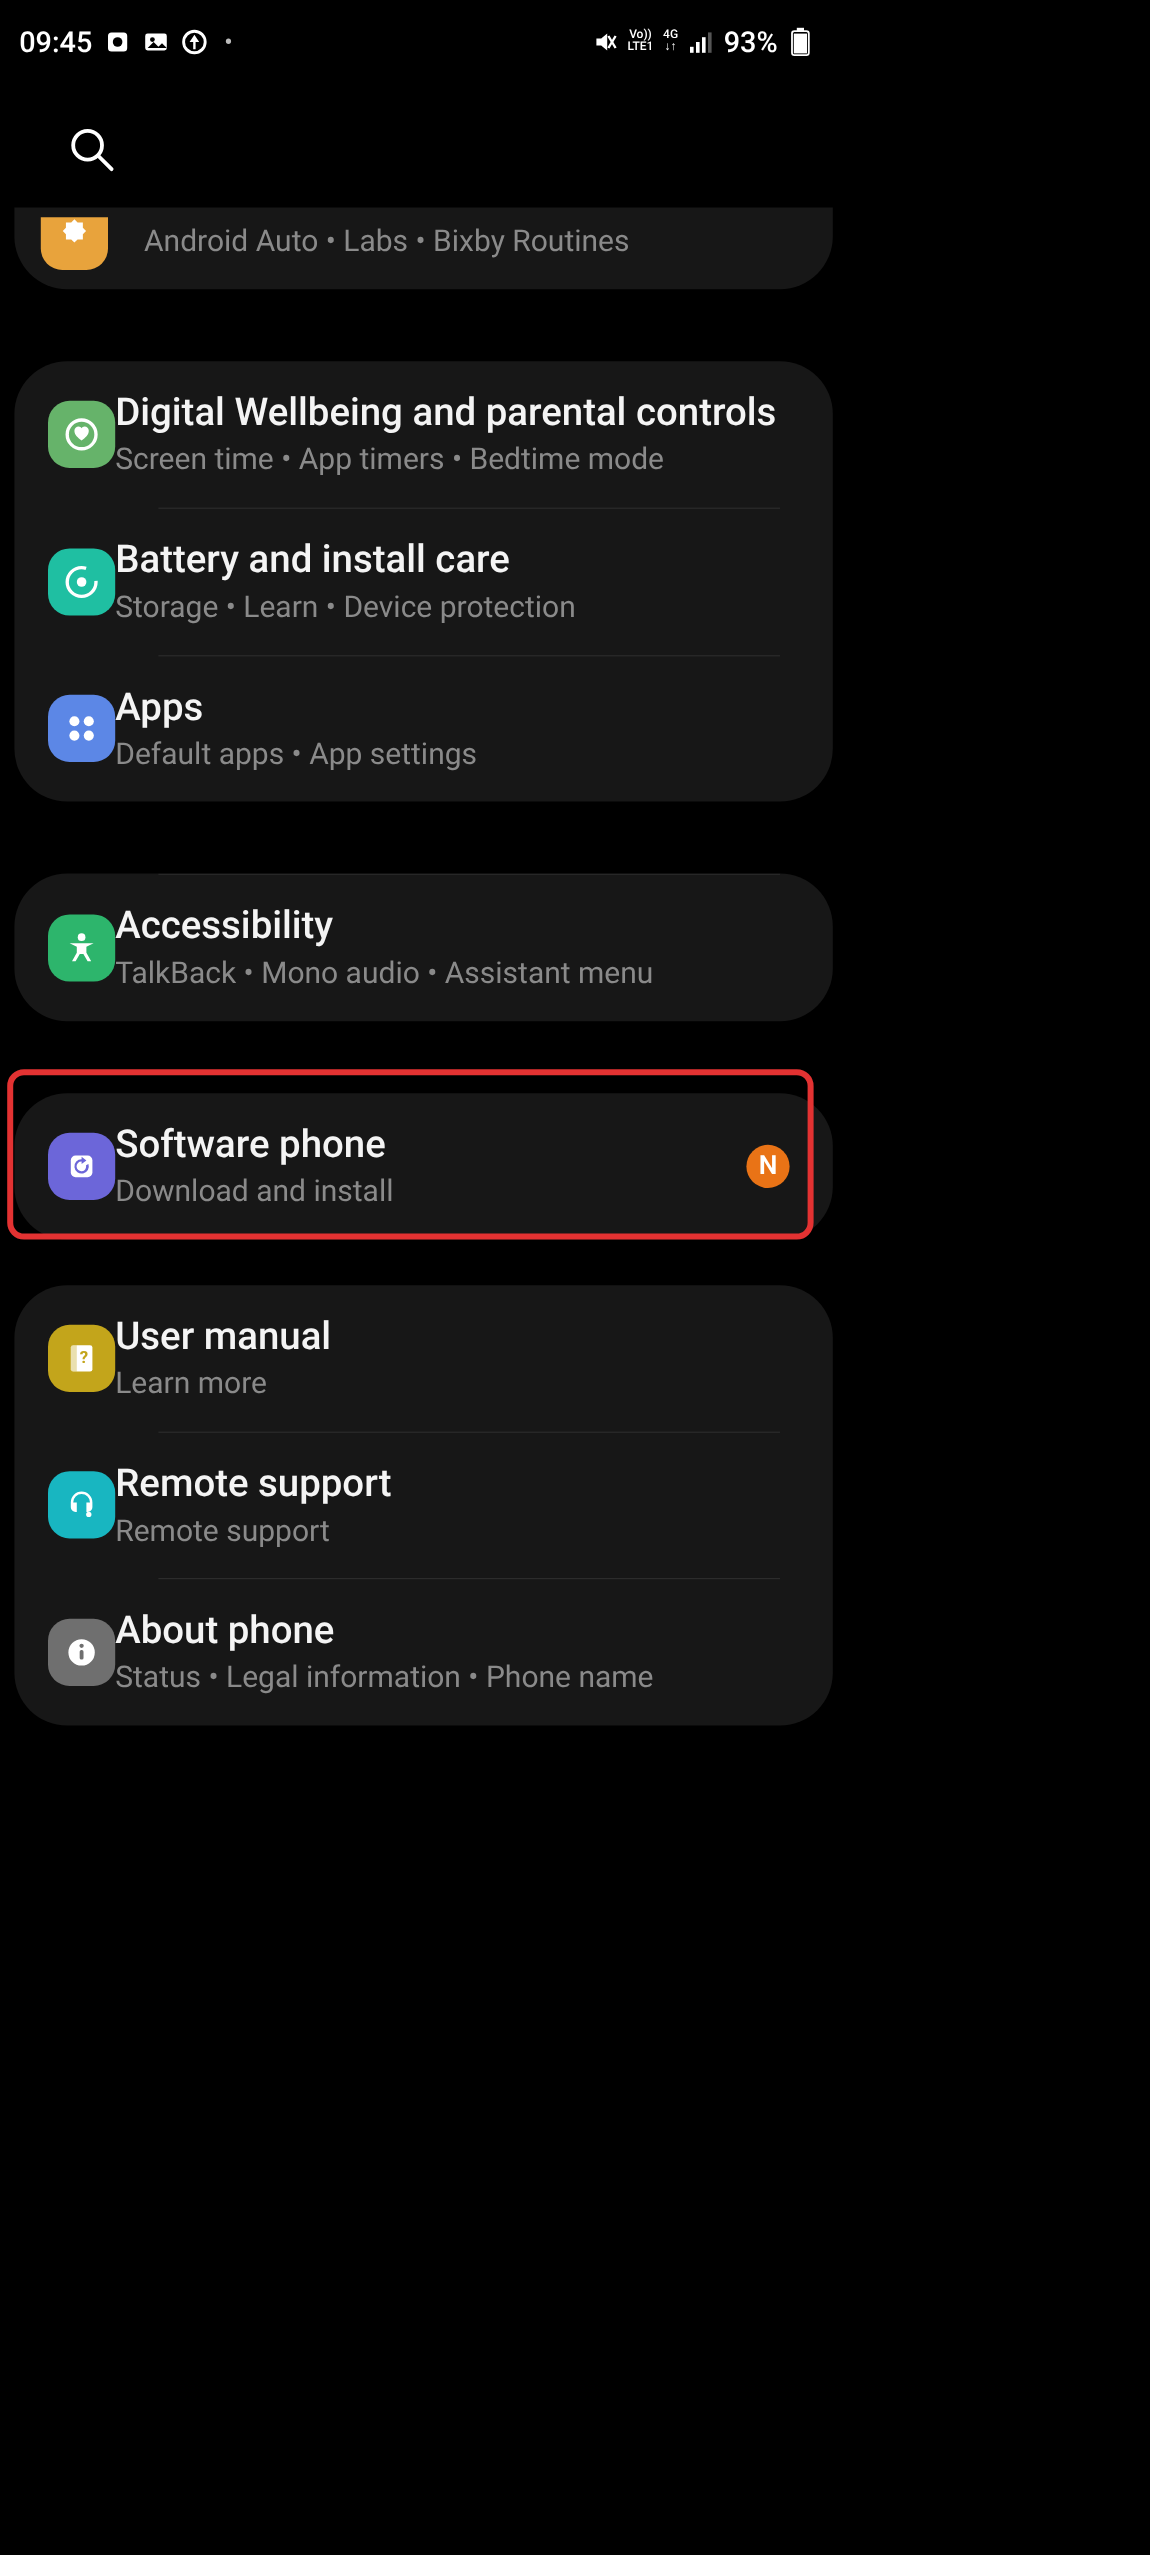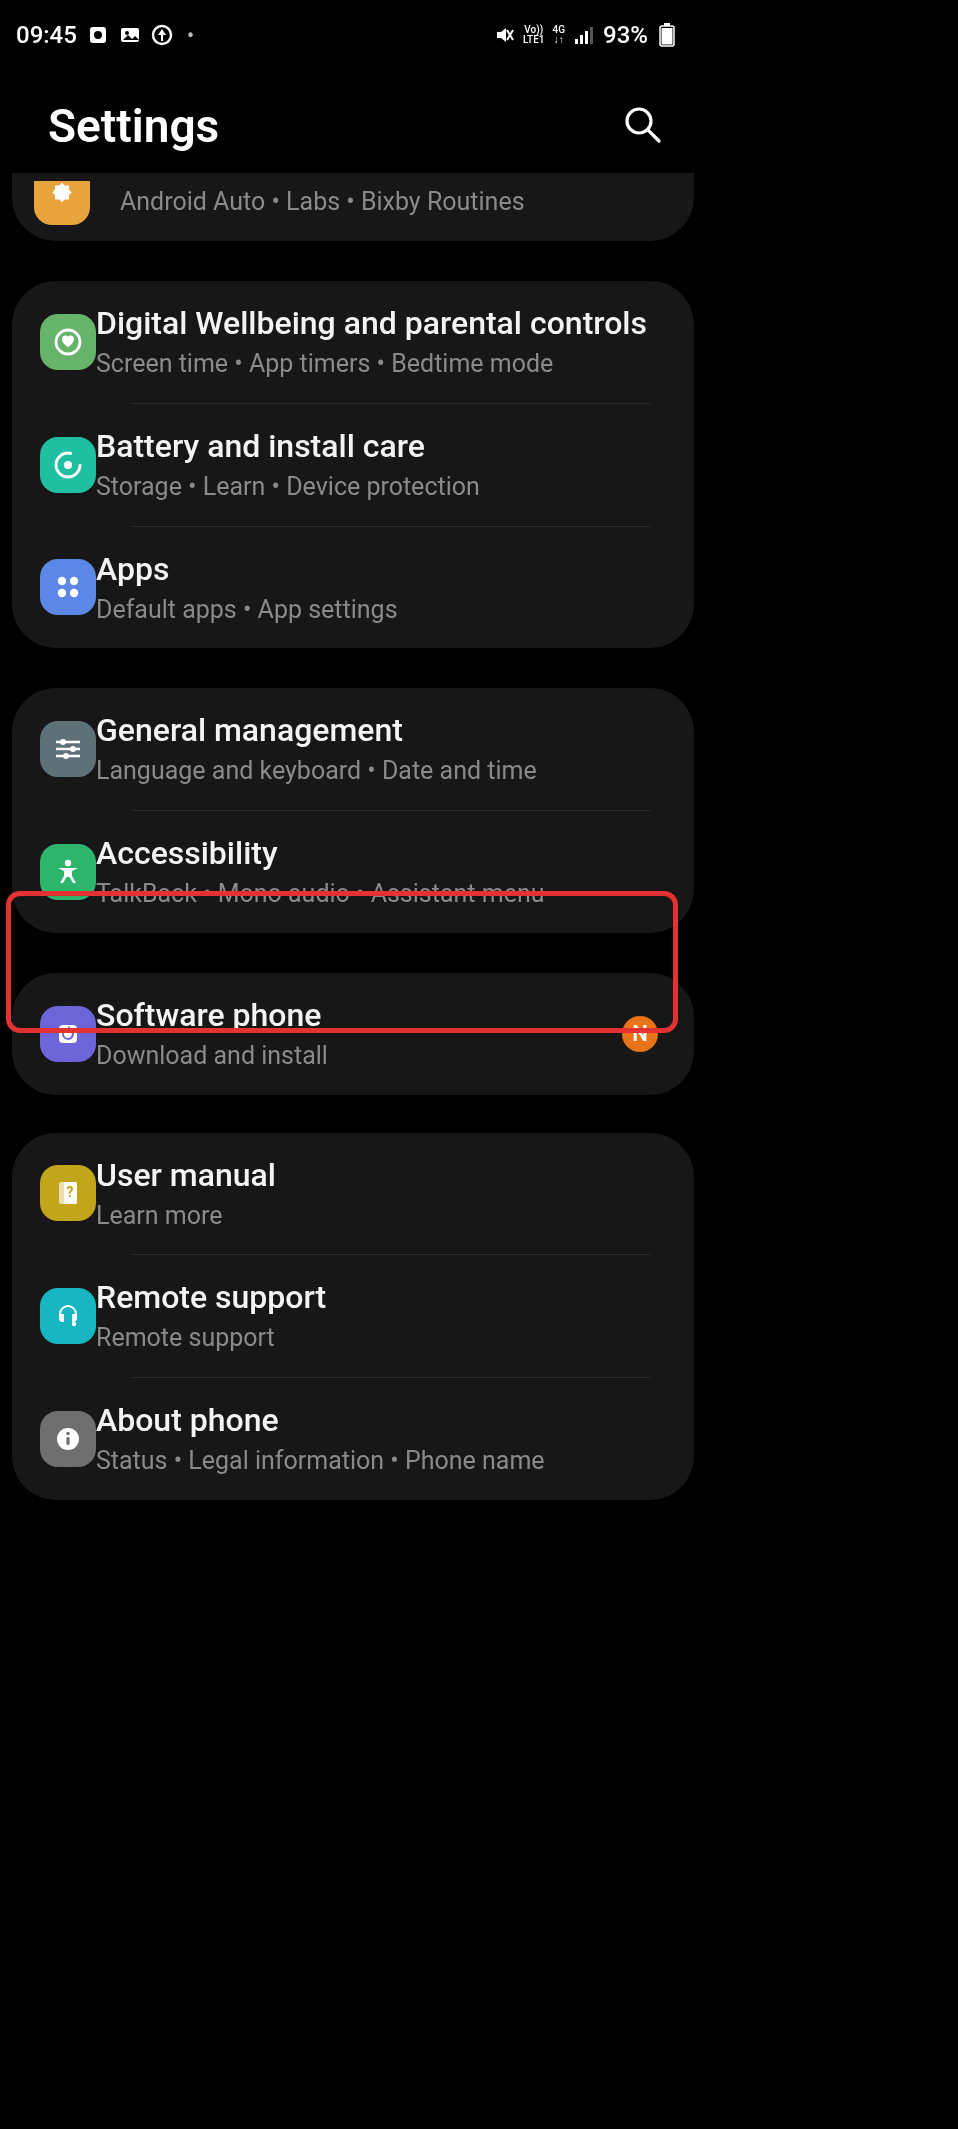--- a/index.html
+++ b/index.html
@@ -191,7 +191,6 @@
   </div>
 
   <div class="header">
-    <h1>Settings</h1>
     <button class="search-btn">
       <svg width="44" height="44" viewBox="0 0 44 44">
         <circle cx="19" cy="19" r="12" fill="none" stroke="#fff" stroke-width="3.2"></circle>

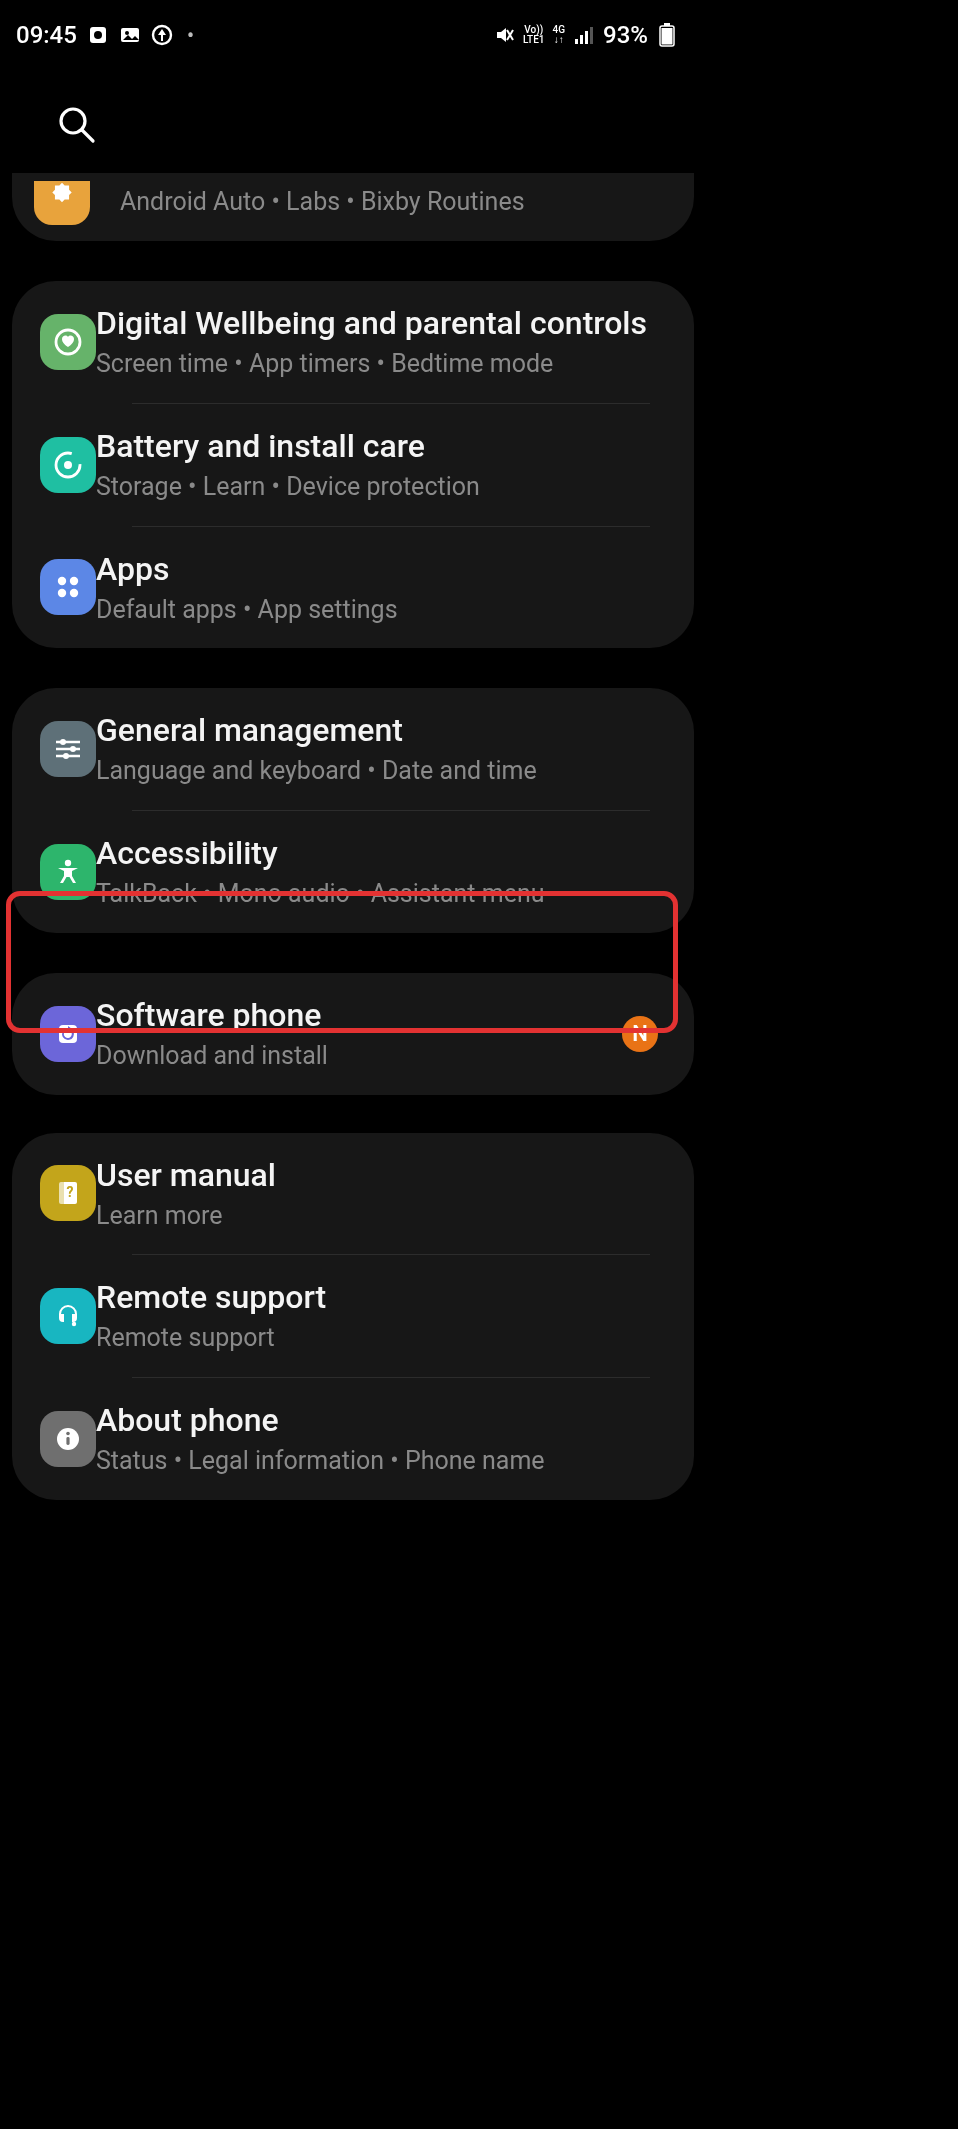--- a/index.html
+++ b/index.html
@@ -47,7 +47,7 @@
   .group {
     background:#171717;
     border-radius: 44px;
-    margin-bottom: 40px;
+    margin-bottom: 60px;
     overflow:hidden;
   }
   .group.first {

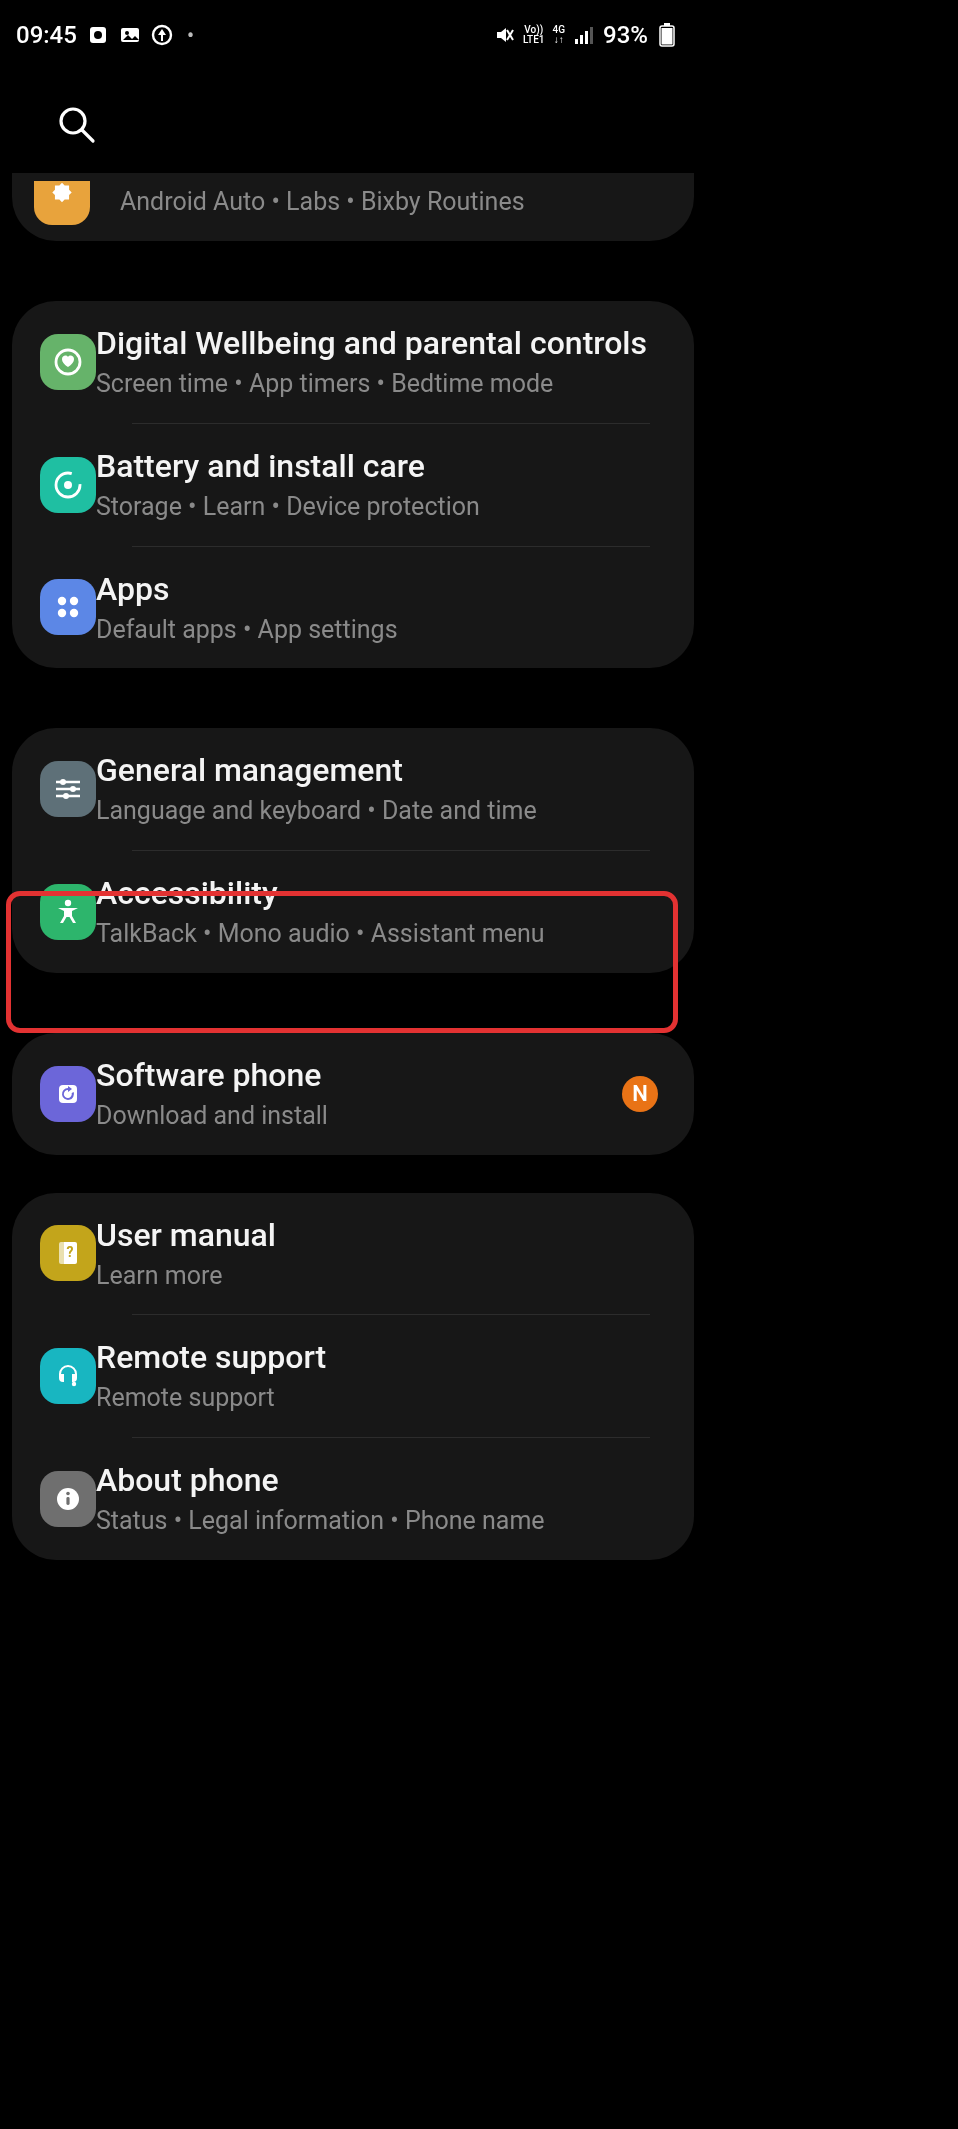--- a/index.html
+++ b/index.html
@@ -259,22 +259,6 @@
     </div>
 
     <div class="group">
-      <div class="row">
-        <div class="icon bg-slate">
-          <svg width="32" height="32" viewBox="0 0 32 32">
-            <line x1="4" y1="9" x2="28" y2="9" stroke="#fff" stroke-width="2.4"></line>
-              <circle cx="11" cy="9" r="3" fill="#fff"></circle>
-            <line x1="4" y1="16" x2="28" y2="16" stroke="#fff" stroke-width="2.4"></line>
-              <circle cx="21" cy="16" r="3" fill="#fff"></circle>
-            <line x1="4" y1="23" x2="28" y2="23" stroke="#fff" stroke-width="2.4"></line>
-              <circle cx="14" cy="23" r="3" fill="#fff"></circle>
-          </svg>
-        </div>
-        <div class="txt">
-          <div class="title">General management</div>
-          <div class="subtitle">Language and keyboard  •  Date and time</div>
-        </div>
-      </div>
       <div class="sep"></div>
       <div class="row">
         <div class="icon bg-green2">

